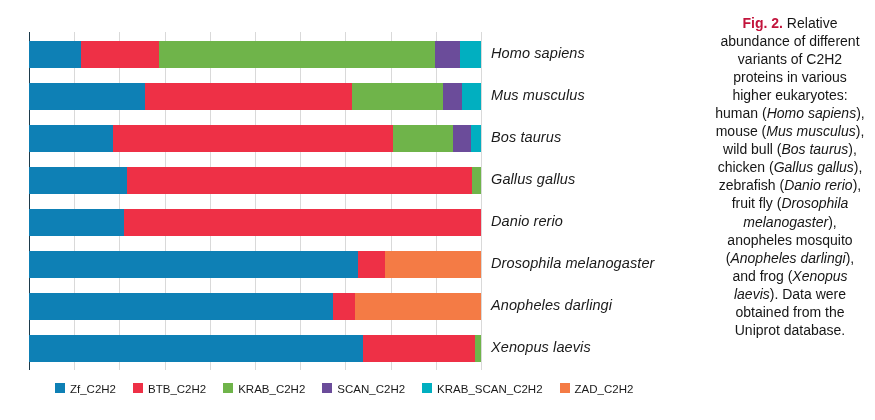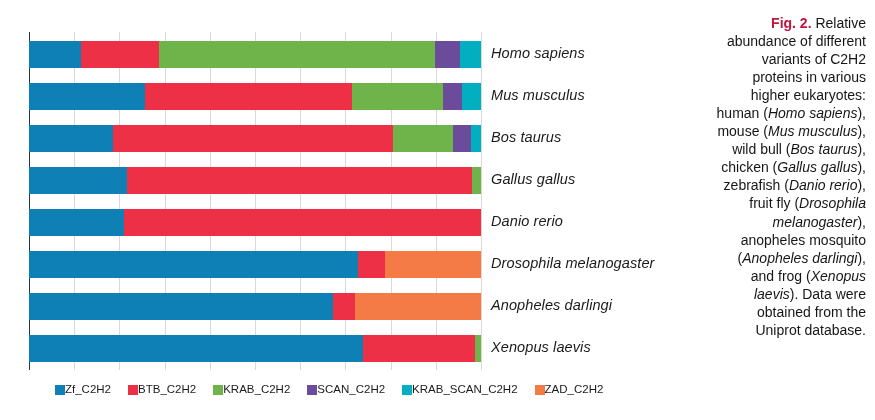--- a/index.html
+++ b/index.html
@@ -115,7 +115,7 @@
     font-size: 14px;
     line-height: 1.29;
     color: #161616;
-    text-align: right;
+    text-align: center;
   }
   #caption .fig-label {
     color: #c2143c;

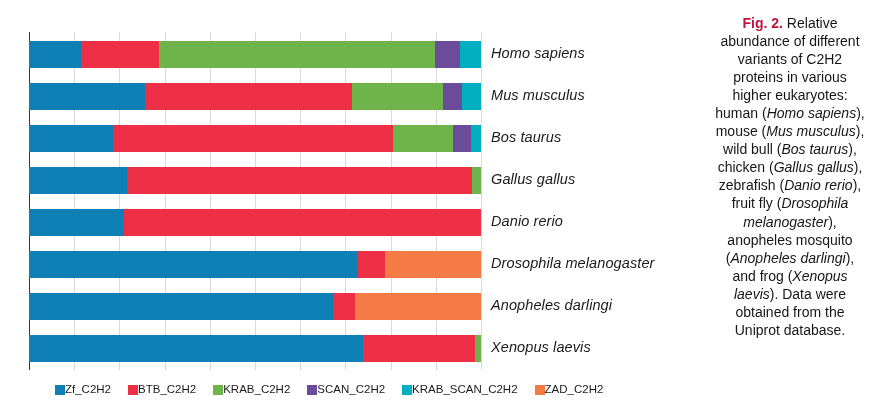--- a/index.html
+++ b/index.html
@@ -93,7 +93,8 @@
   }
   .legend-item {
     display: flex;
-    align-items: flex-end;
+    align-items: flex-start;
+    gap: 5px;
   }
   .legend-swatch {
     width: 10px;

